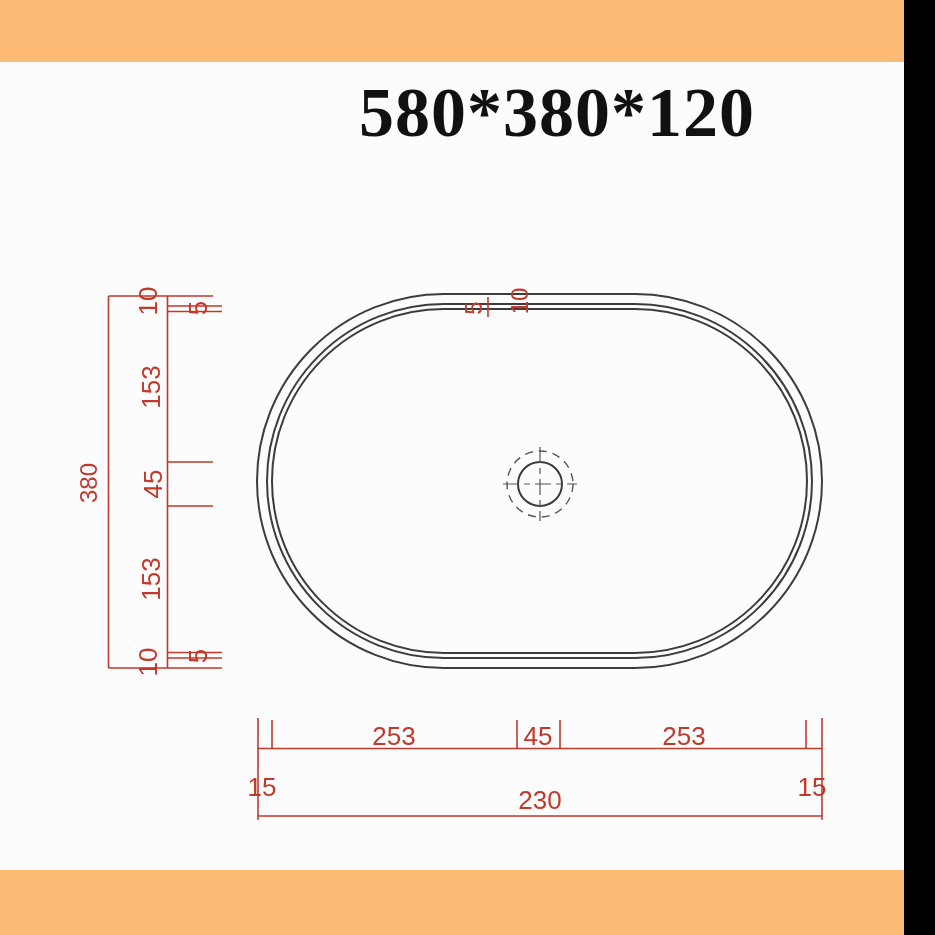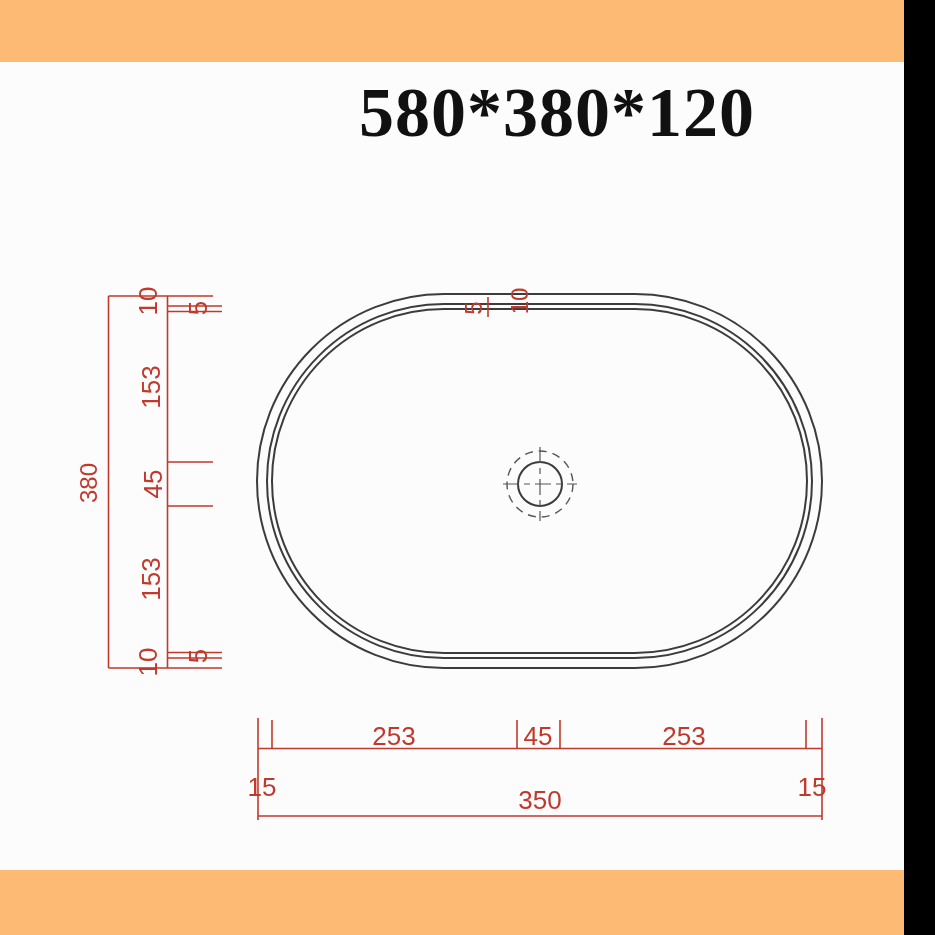--- a/index.html
+++ b/index.html
@@ -82,7 +82,7 @@
   <div class="dim" style="left:684px;top:736px;">253</div>
   <div class="dim" style="left:262px;top:787px;">15</div>
   <div class="dim" style="left:812px;top:787px;">15</div>
-  <div class="dim" style="left:540px;top:800px;">350</div>
+  <div class="dim" style="left:540px;top:800px;">230</div>
 </div>
 
 </body></html>

